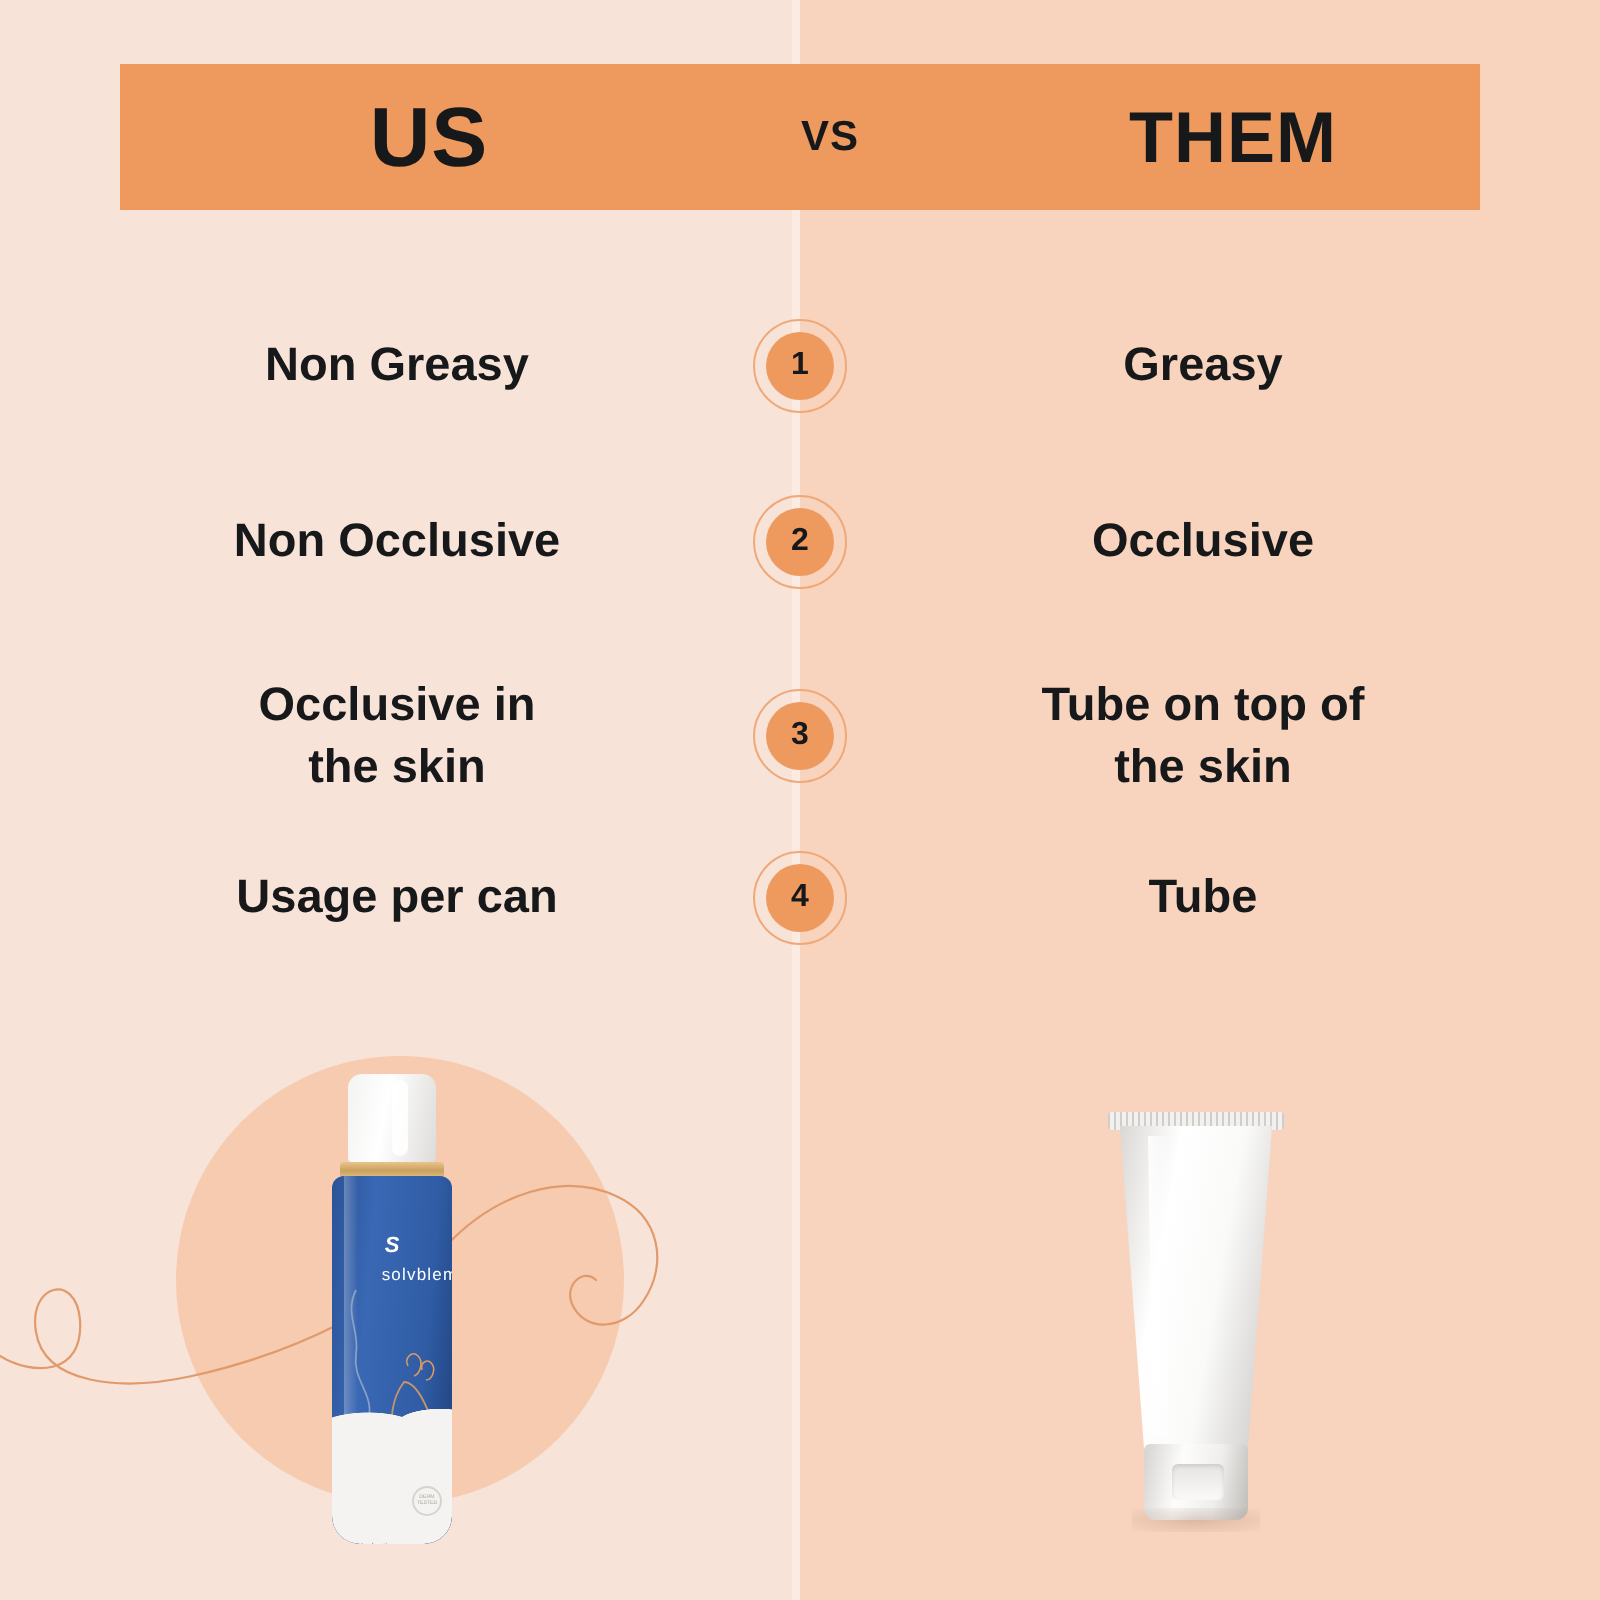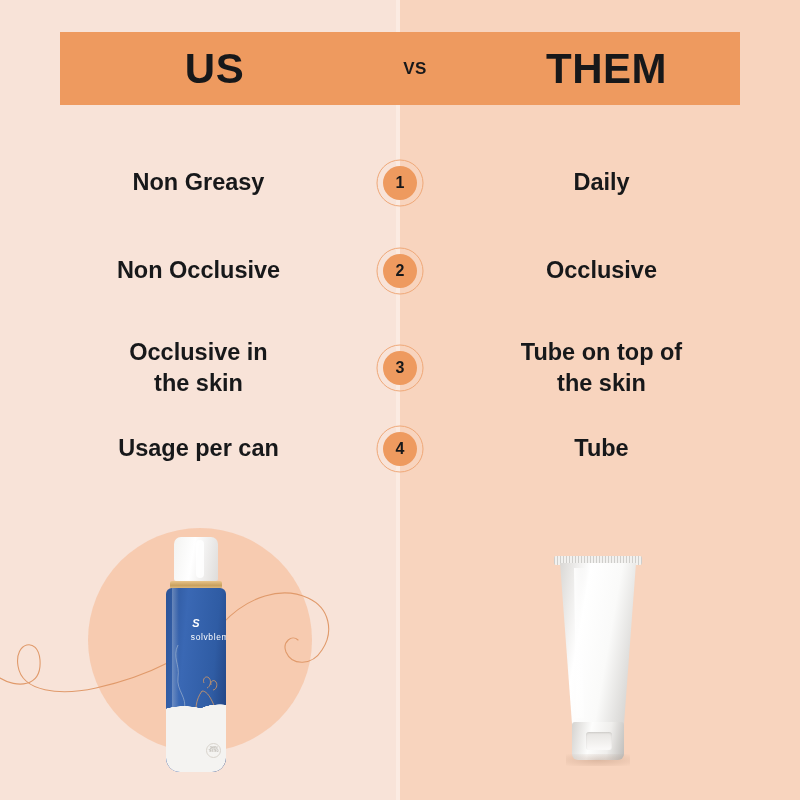--- a/index.html
+++ b/index.html
@@ -73,7 +73,7 @@
   .header-vs {
     left: 337px;
     width: 124px;
-    font-size: 17px;
+    font-size: 21px;
     font-weight: bold;
     letter-spacing: 0.5px;
   }

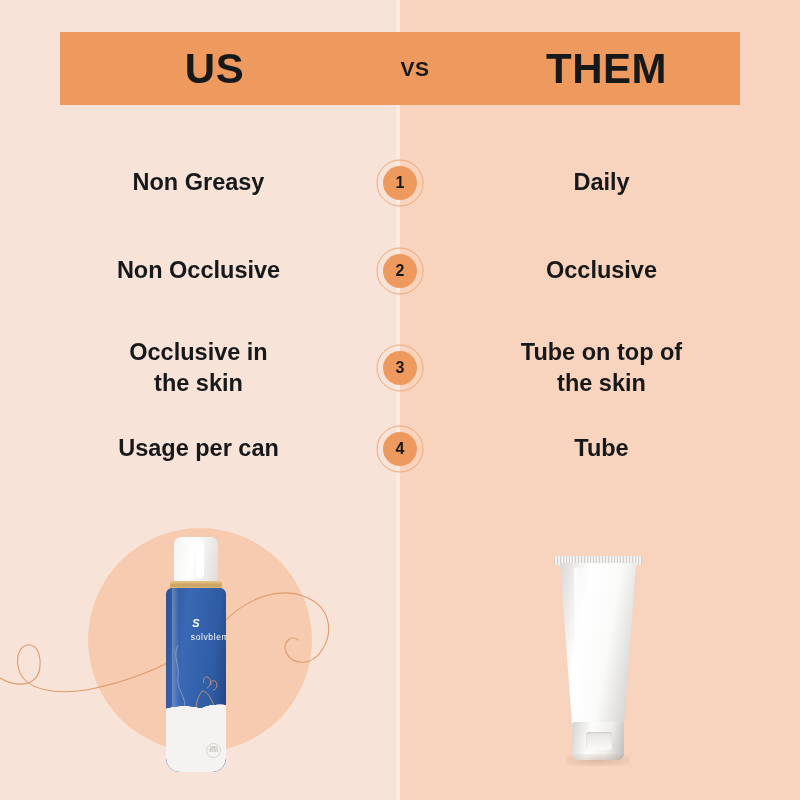--- a/index.html
+++ b/index.html
@@ -66,9 +66,9 @@
     font-size: 42px;
   }
   .header-them {
-    left: 451px;
+    left: 461px;
     width: 279px;
-    font-size: 42px;
+    font-size: 36px;
   }
   .header-vs {
     left: 337px;

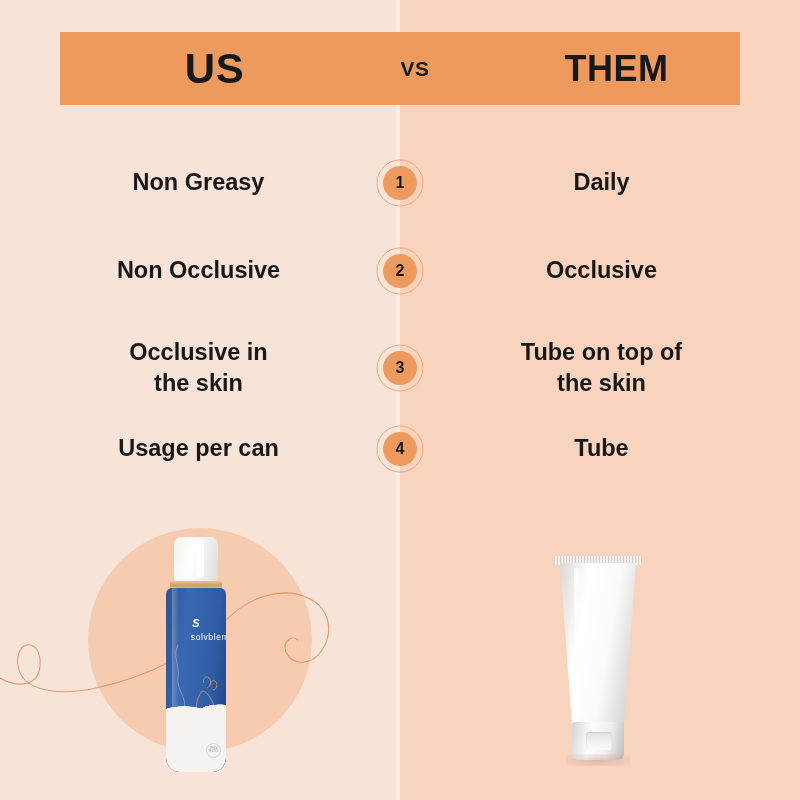--- a/index.html
+++ b/index.html
@@ -352,7 +352,7 @@
       <div class="badge-ring"></div>
       <div class="badge">1</div>
     </div>
-    <div class="cell cell-right">Daily</div>
+    <div class="cell cell-right">Greasy</div>
   </div>
 
   <div class="row" style="top:248px; height:46px;">

